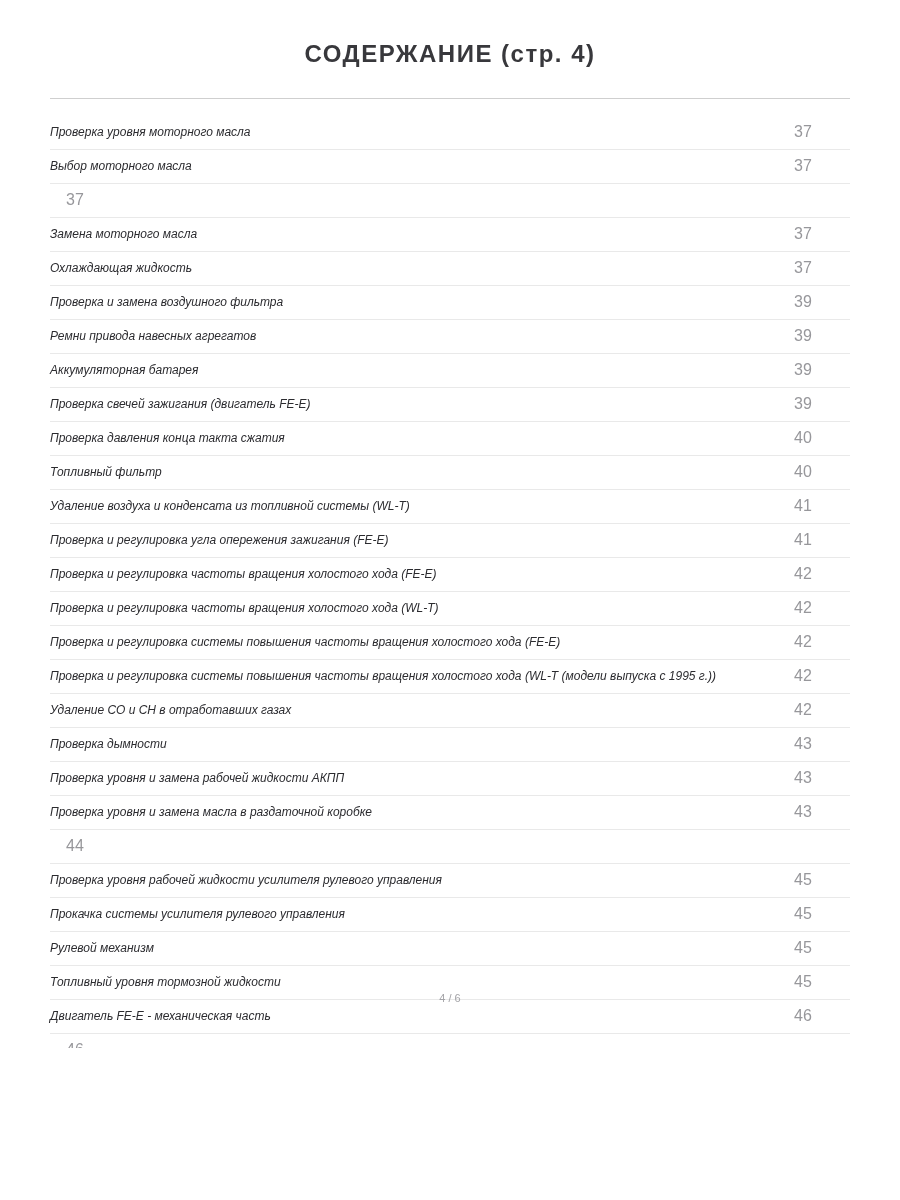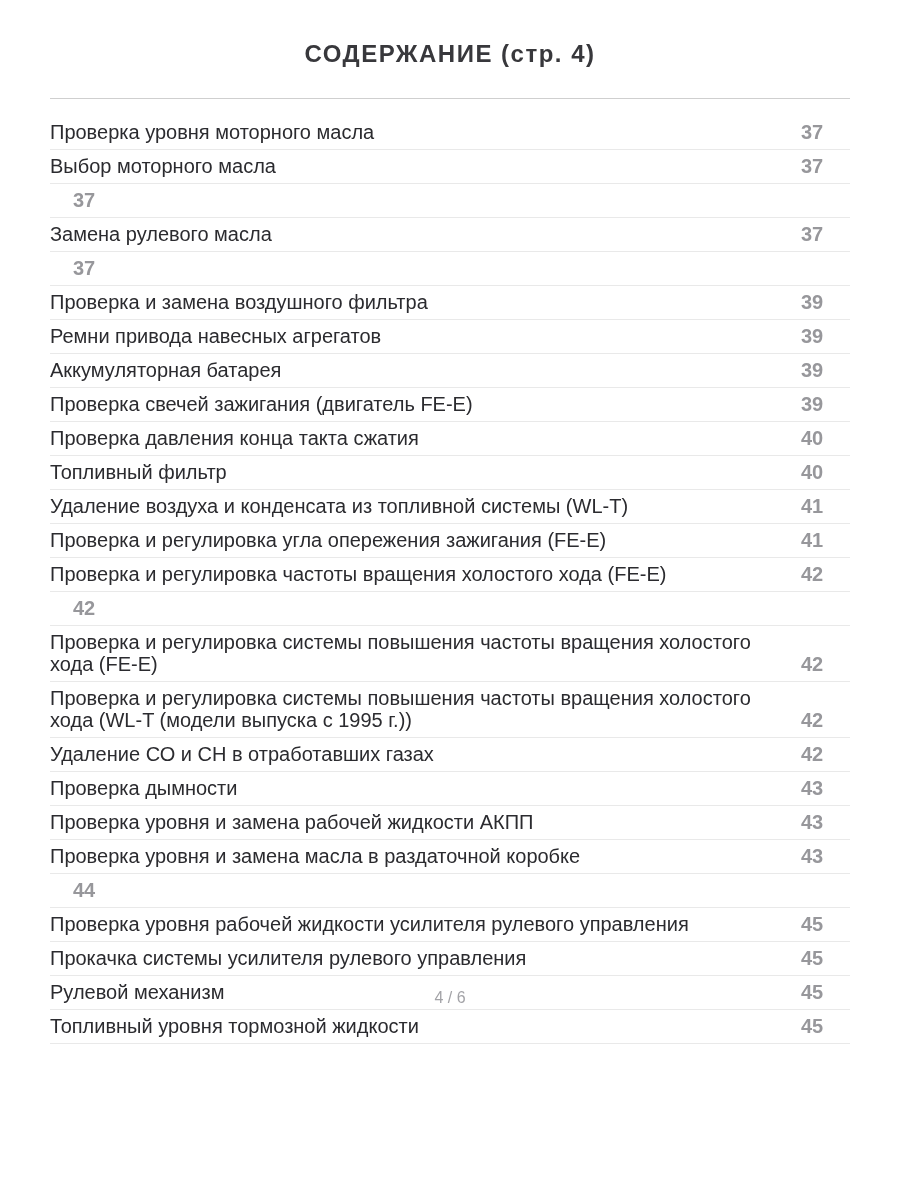--- a/index.html
+++ b/index.html
@@ -52,10 +52,11 @@
     border-bottom: 1px solid var(--c-divider);
   }
   .toc-label {
-    font-size: 20px;
+    font-size: 12px;
     line-height: 22px;
     color: var(--c-text);
     flex: 1 1 auto;
+    font-style: italic;
   }
   .toc-page {
     font-size: 20px;

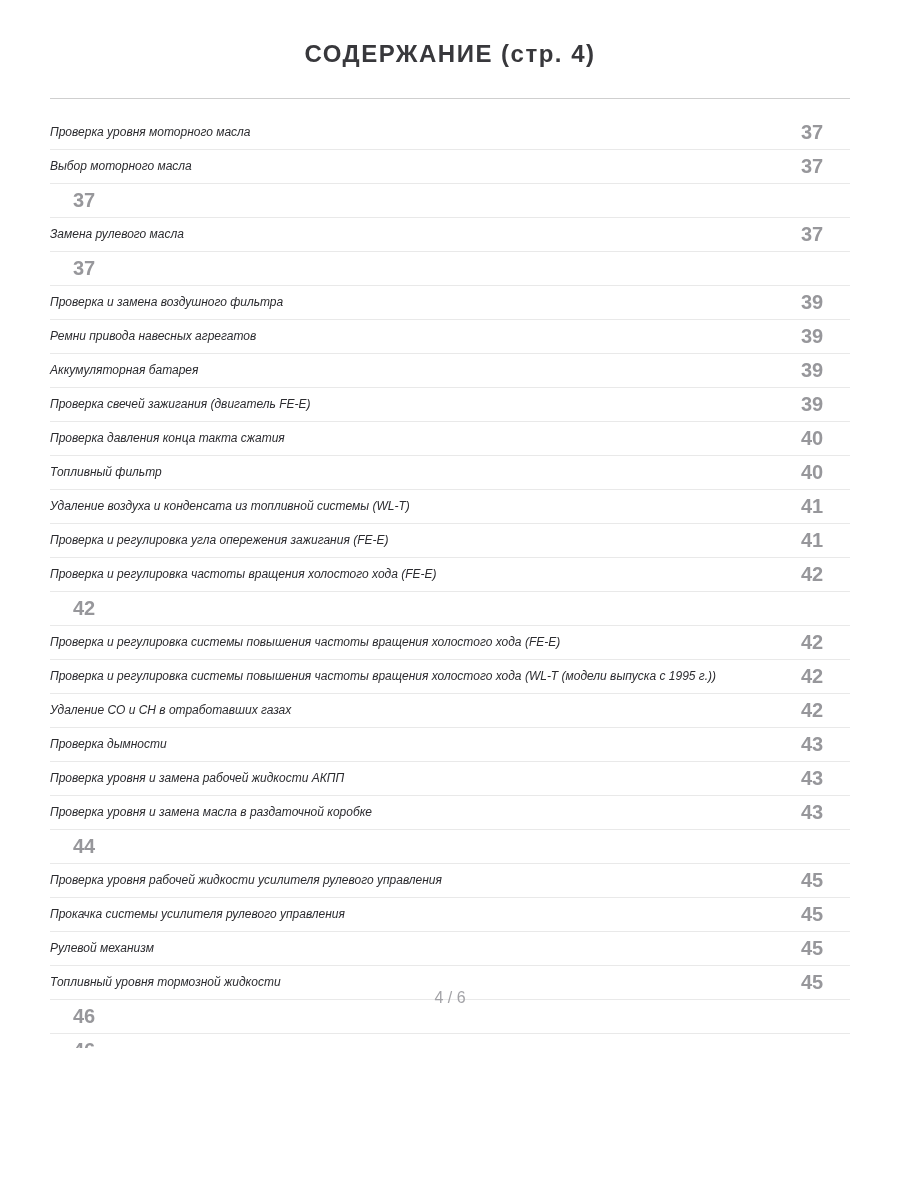--- a/index.html
+++ b/index.html
@@ -59,14 +59,13 @@
     font-style: italic;
   }
   .toc-page {
-    font-size: 20px;
+    font-size: 16px;
     line-height: 22px;
     color: var(--c-page-num);
     flex: 0 0 auto;
     min-width: 36px;
-    text-align: center;
+    text-align: left;
     margin-left: 16px;
-    font-weight: bold;
   }
   .footer {
     position: absolute;

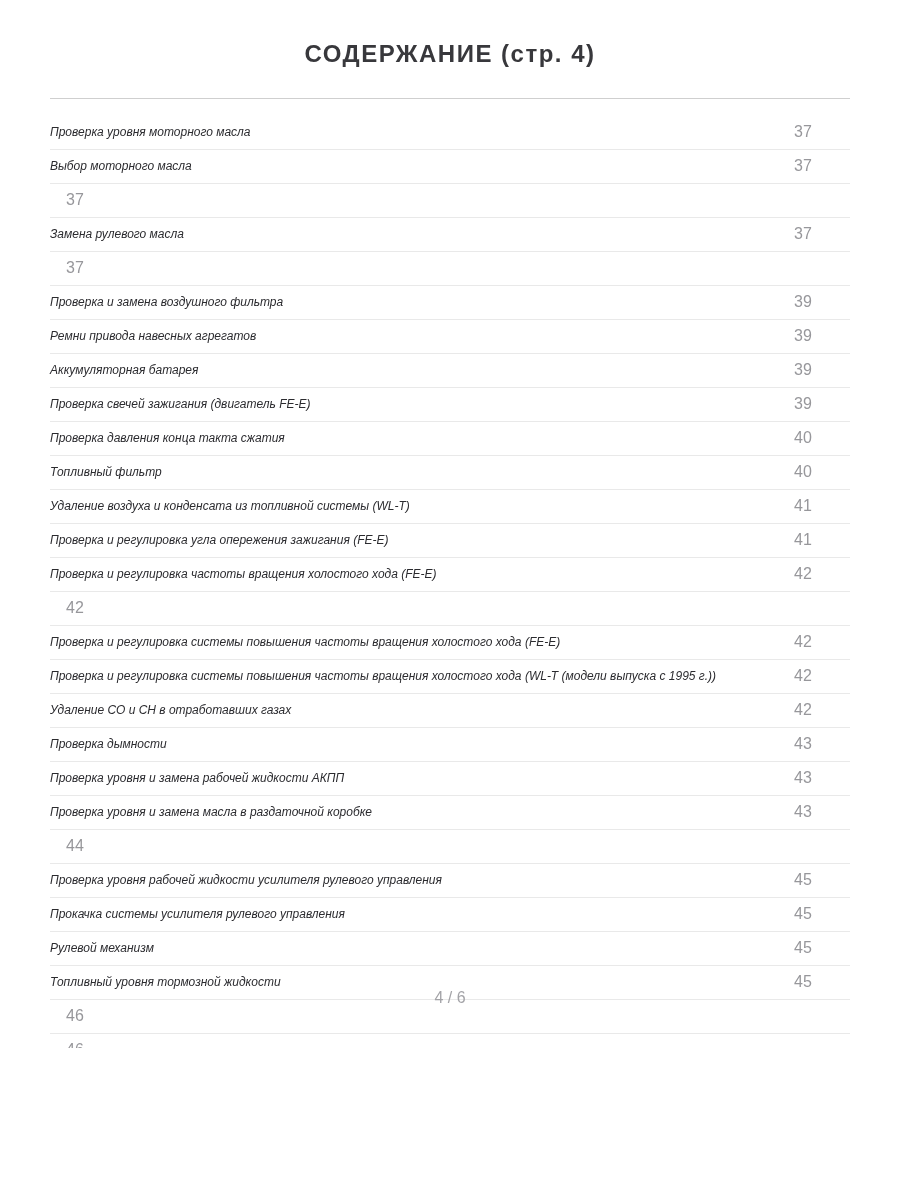--- a/index.html
+++ b/index.html
@@ -102,7 +102,7 @@
   </div>
 
   <div class="toc-row">
-    <span class="toc-label">Замена рулевого масла</span>
+    <span class="toc-label">Замена моторного масла</span>
     <span class="toc-page">37</span>
   </div>
 

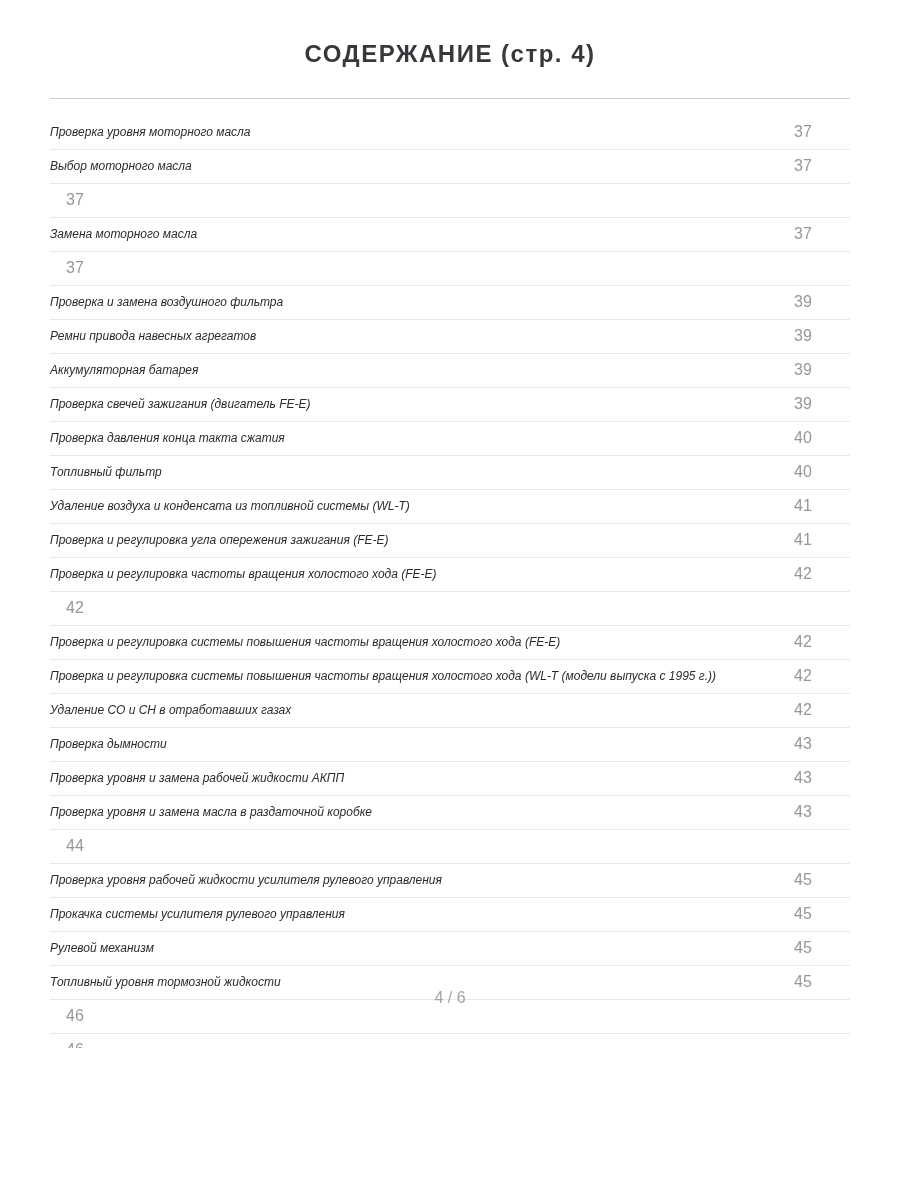--- a/index.html
+++ b/index.html
@@ -107,6 +107,7 @@
   </div>
 
   <div class="toc-row">
+    <span class="toc-label">Охлаждающая жидкость</span>
     <span class="toc-page">37</span>
   </div>
 

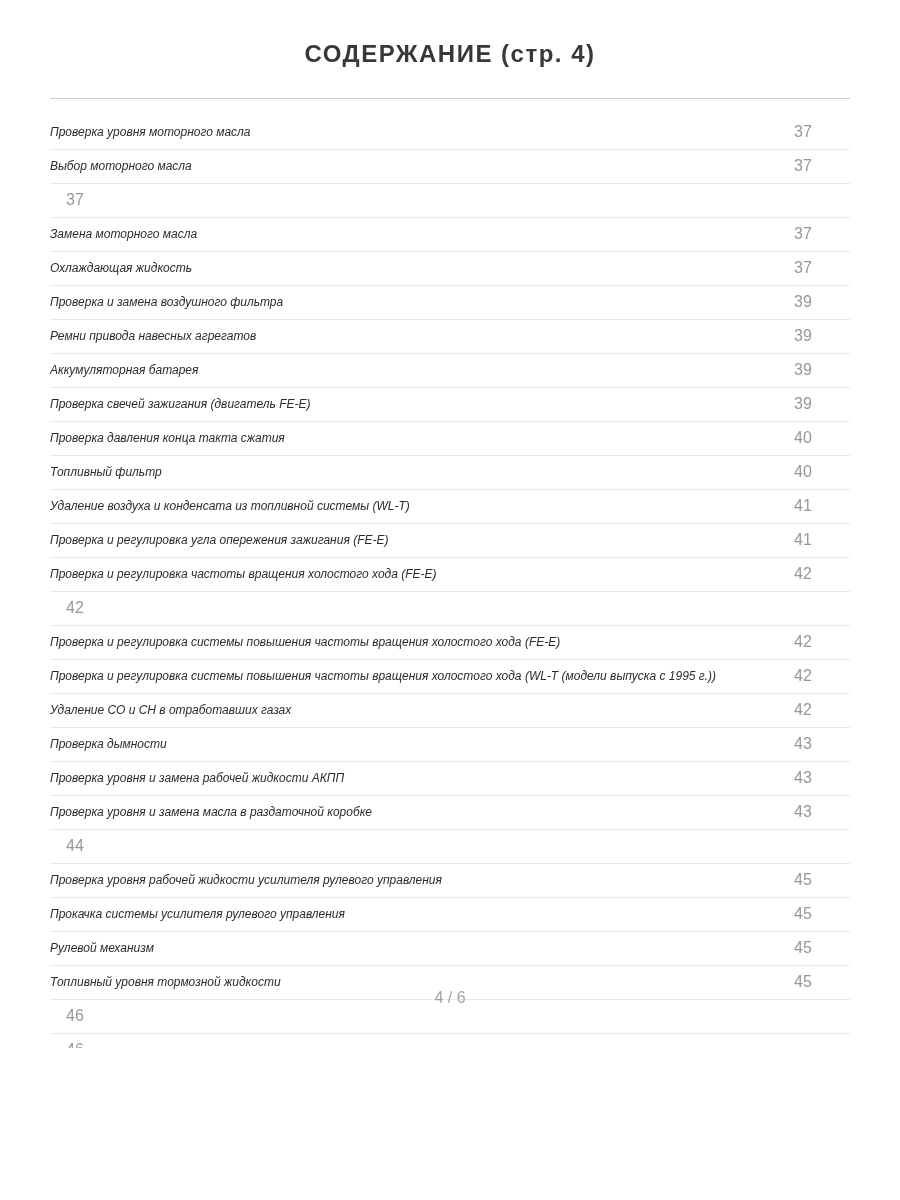--- a/index.html
+++ b/index.html
@@ -157,6 +157,7 @@
   </div>
 
   <div class="toc-row">
+    <span class="toc-label">Проверка и регулировка частоты вращения холостого хода (WL-T)</span>
     <span class="toc-page">42</span>
   </div>
 

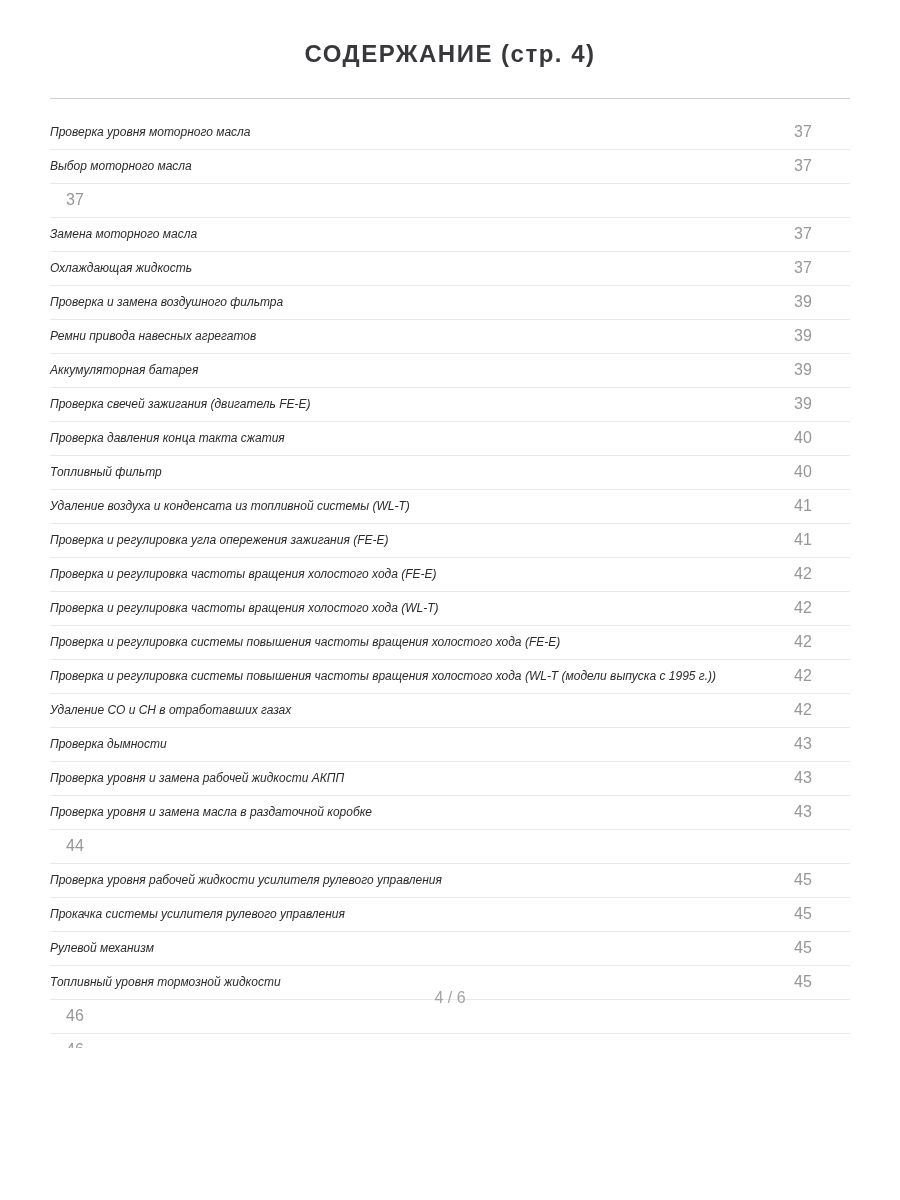--- a/index.html
+++ b/index.html
@@ -73,7 +73,7 @@
     right: 0;
     bottom: 42px;
     text-align: center;
-    font-size: 16px;
+    font-size: 11px;
     line-height: 16px;
     color: var(--c-footer);
   }

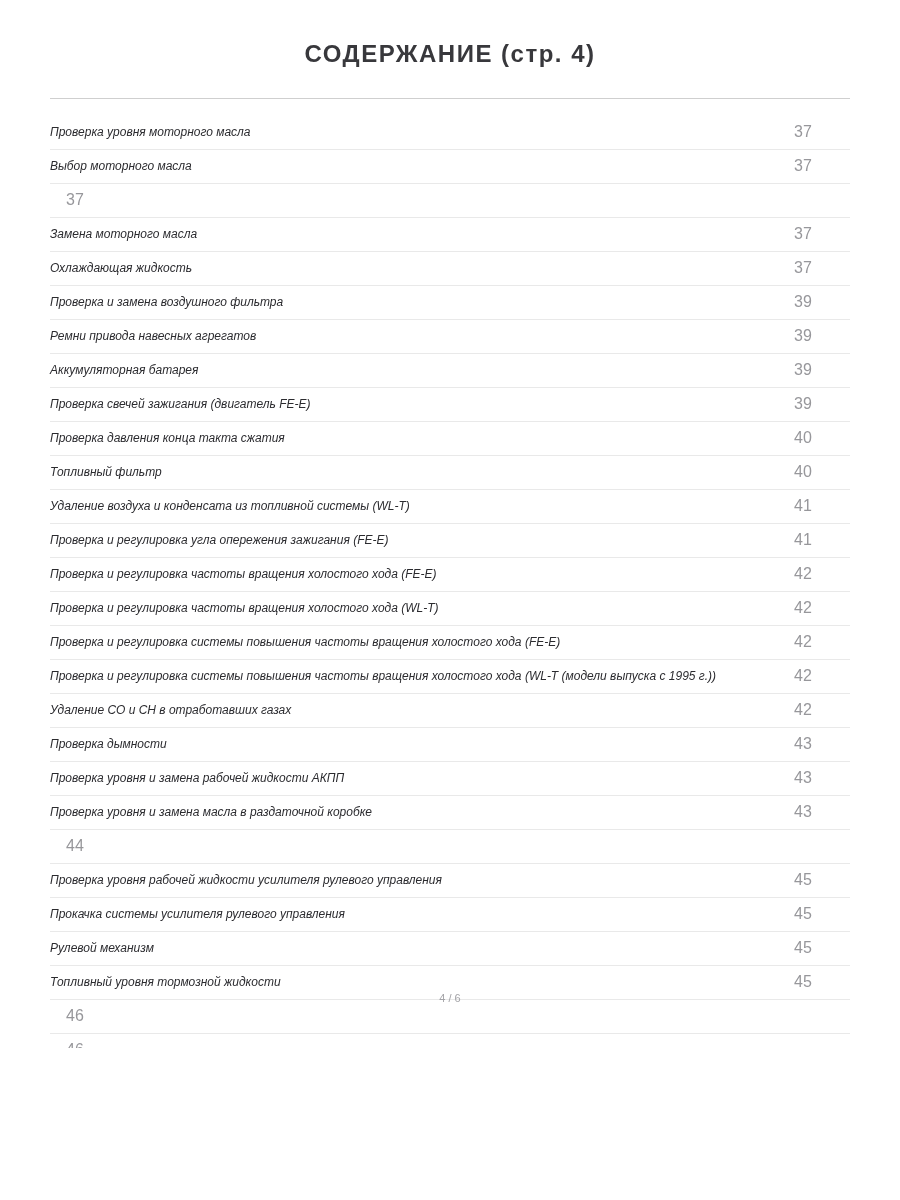--- a/index.html
+++ b/index.html
@@ -216,6 +216,7 @@
   </div>
 
   <div class="toc-row">
+    <span class="toc-label">Двигатель FE-E - механическая часть</span>
     <span class="toc-page">46</span>
   </div>
 

